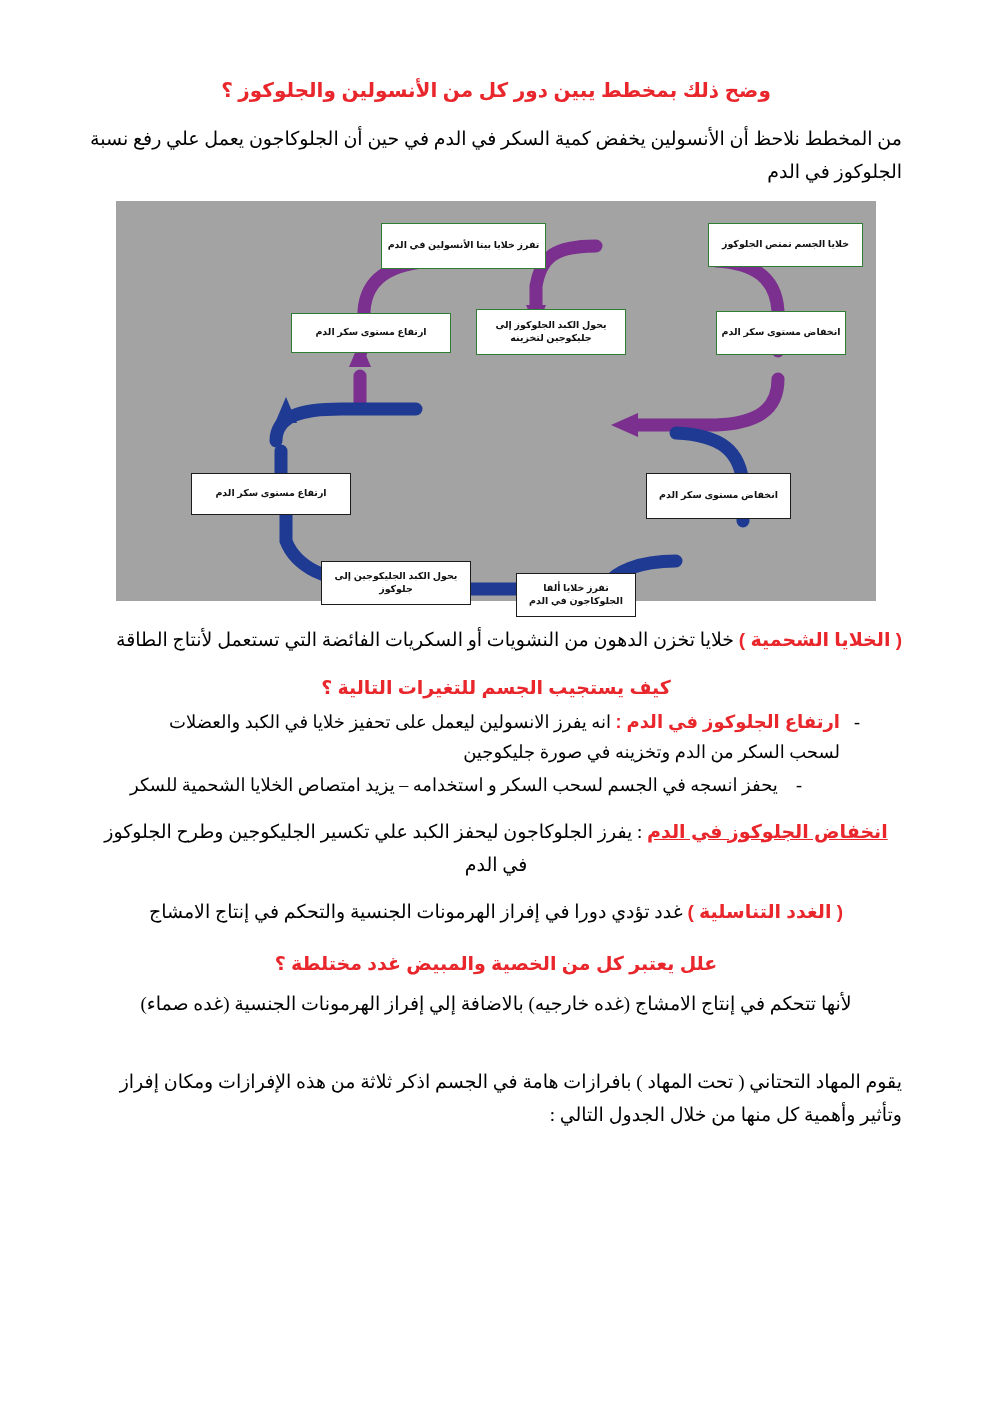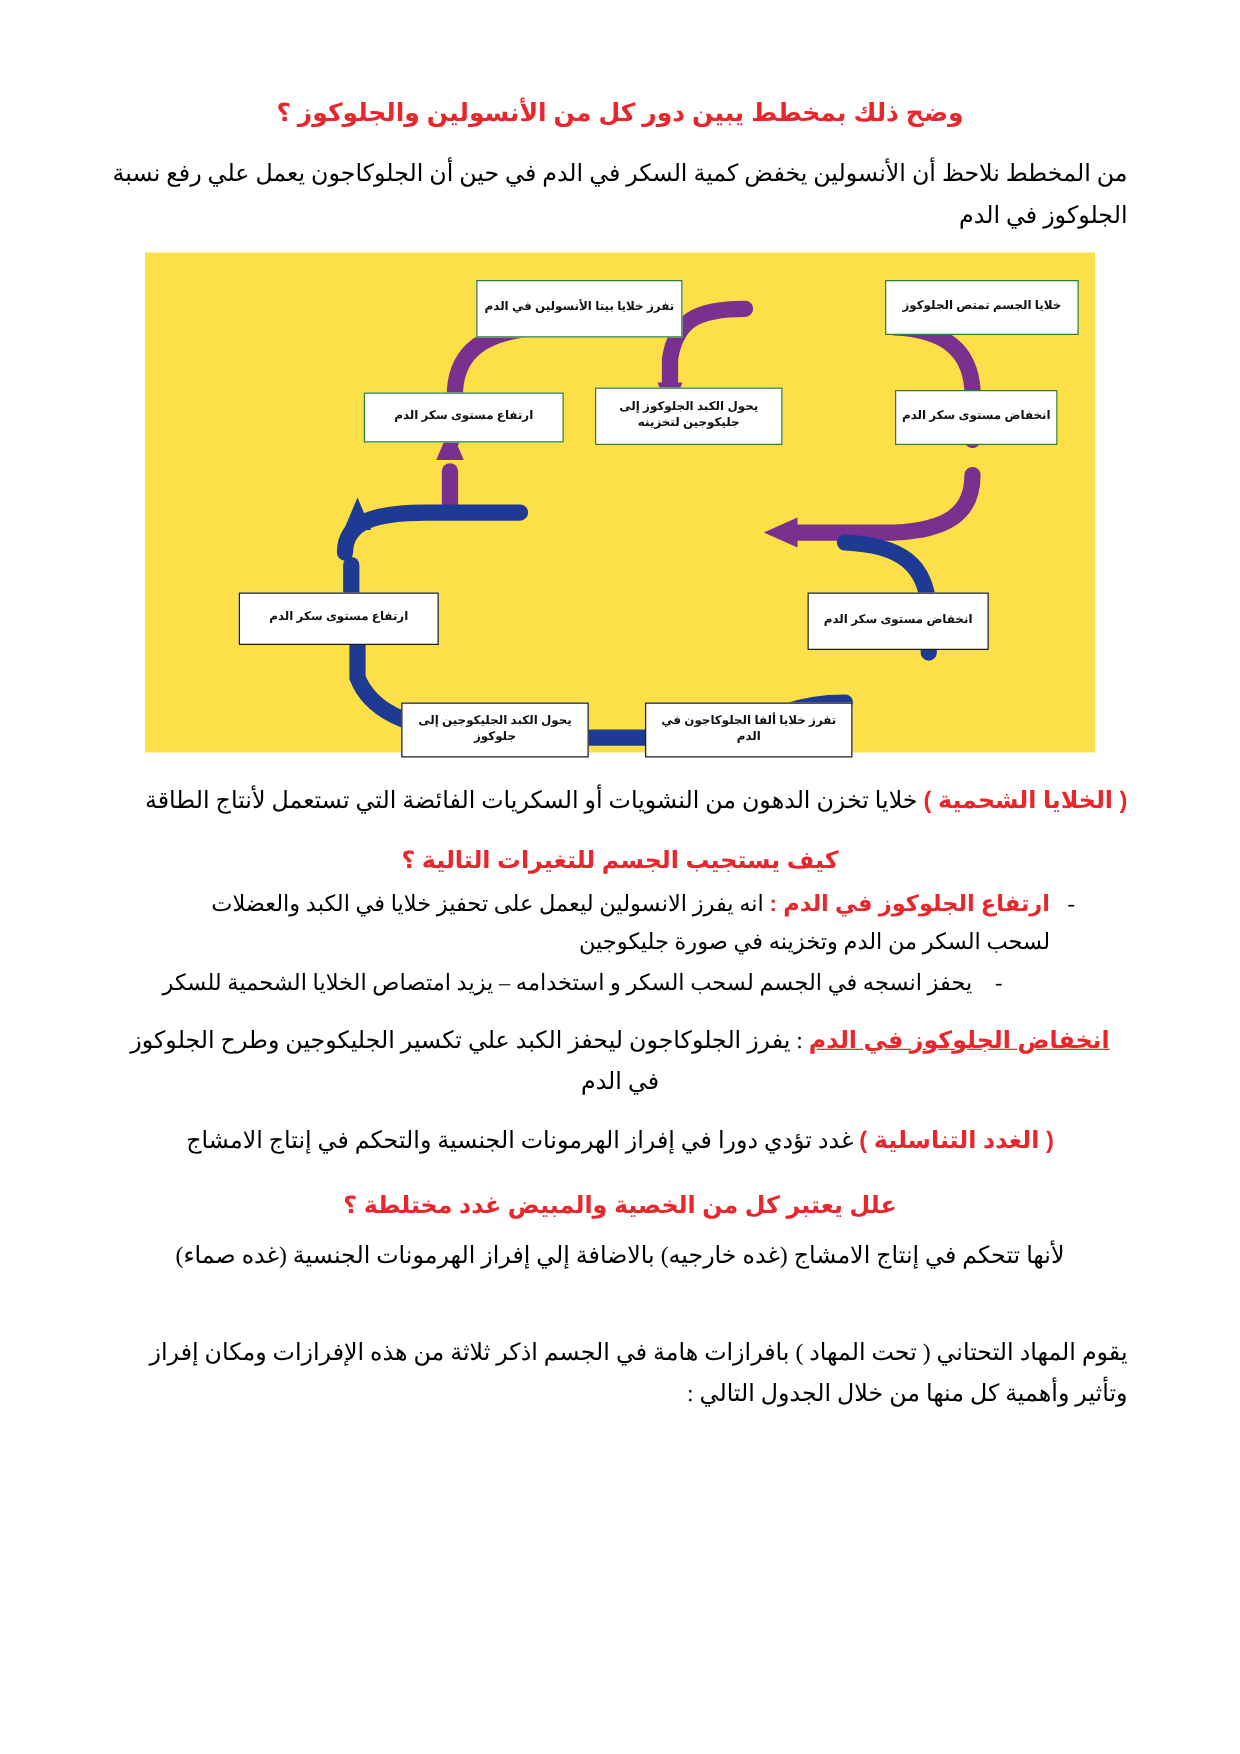--- a/index.html
+++ b/index.html
@@ -99,7 +99,7 @@
     height: 400px;
     margin: 12px auto 0 auto;
     position: relative;
-    background: #fde047;
+    background: #a3a3a3;
   }
   .figure svg { display: block; }
   .dbox {

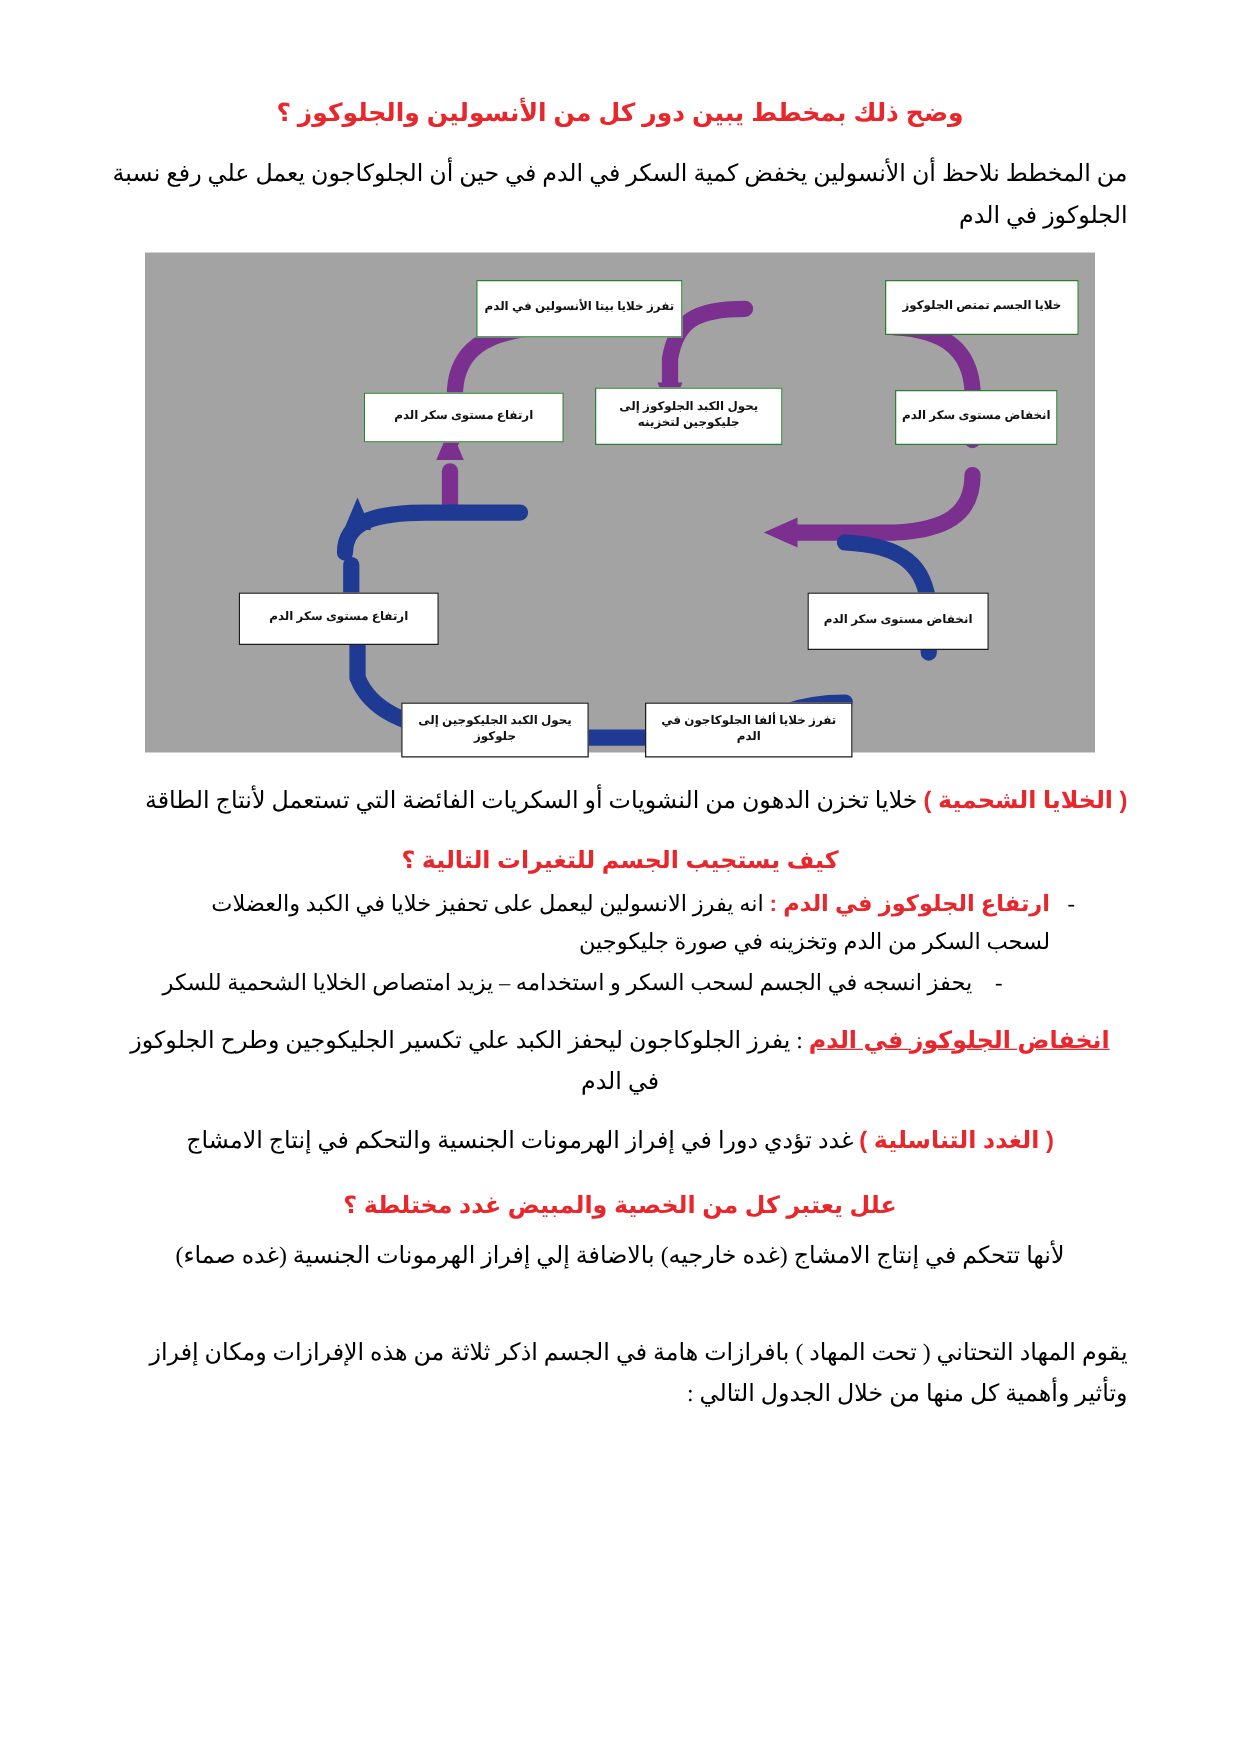--- a/index.html
+++ b/index.html
@@ -185,7 +185,7 @@
     <div class="dbox" style="left:205px; top:360px; width:150px; height:44px;">
       <span>يحول الكبد الجليكوجين إلى جلوكوز</span>
     </div>
-    <div class="dbox" style="left:400px; top:360px; width:166px; height:44px;">
+    <div class="dbox" style="left:400px; top:372px; width:120px; height:44px;">
       <span>تفرز خلايا ألفا الجلوكاجون في الدم</span>
     </div>
   </div>

